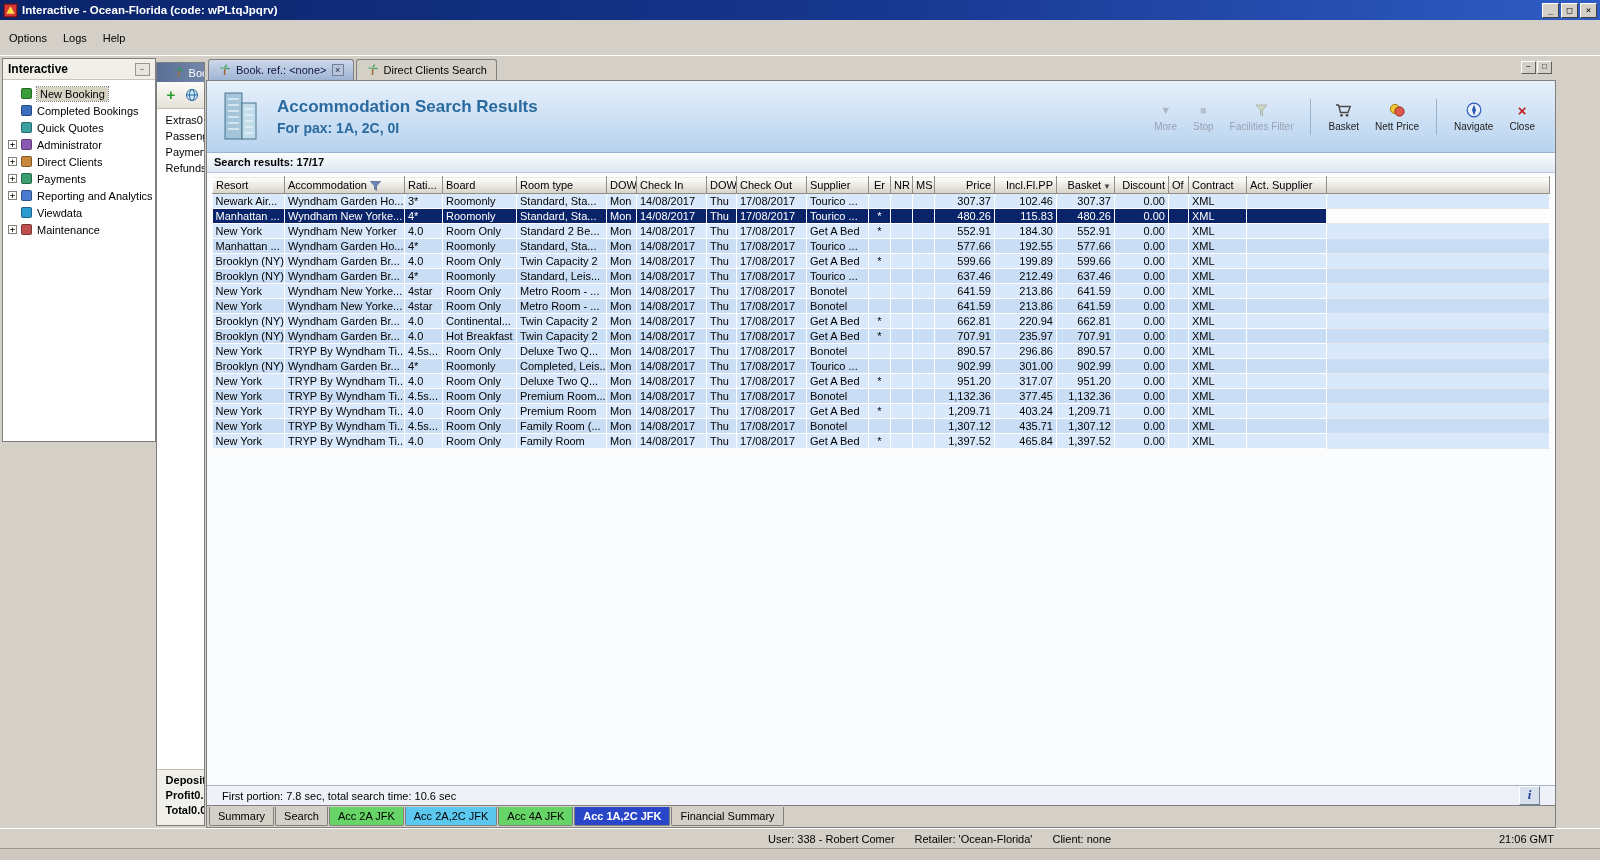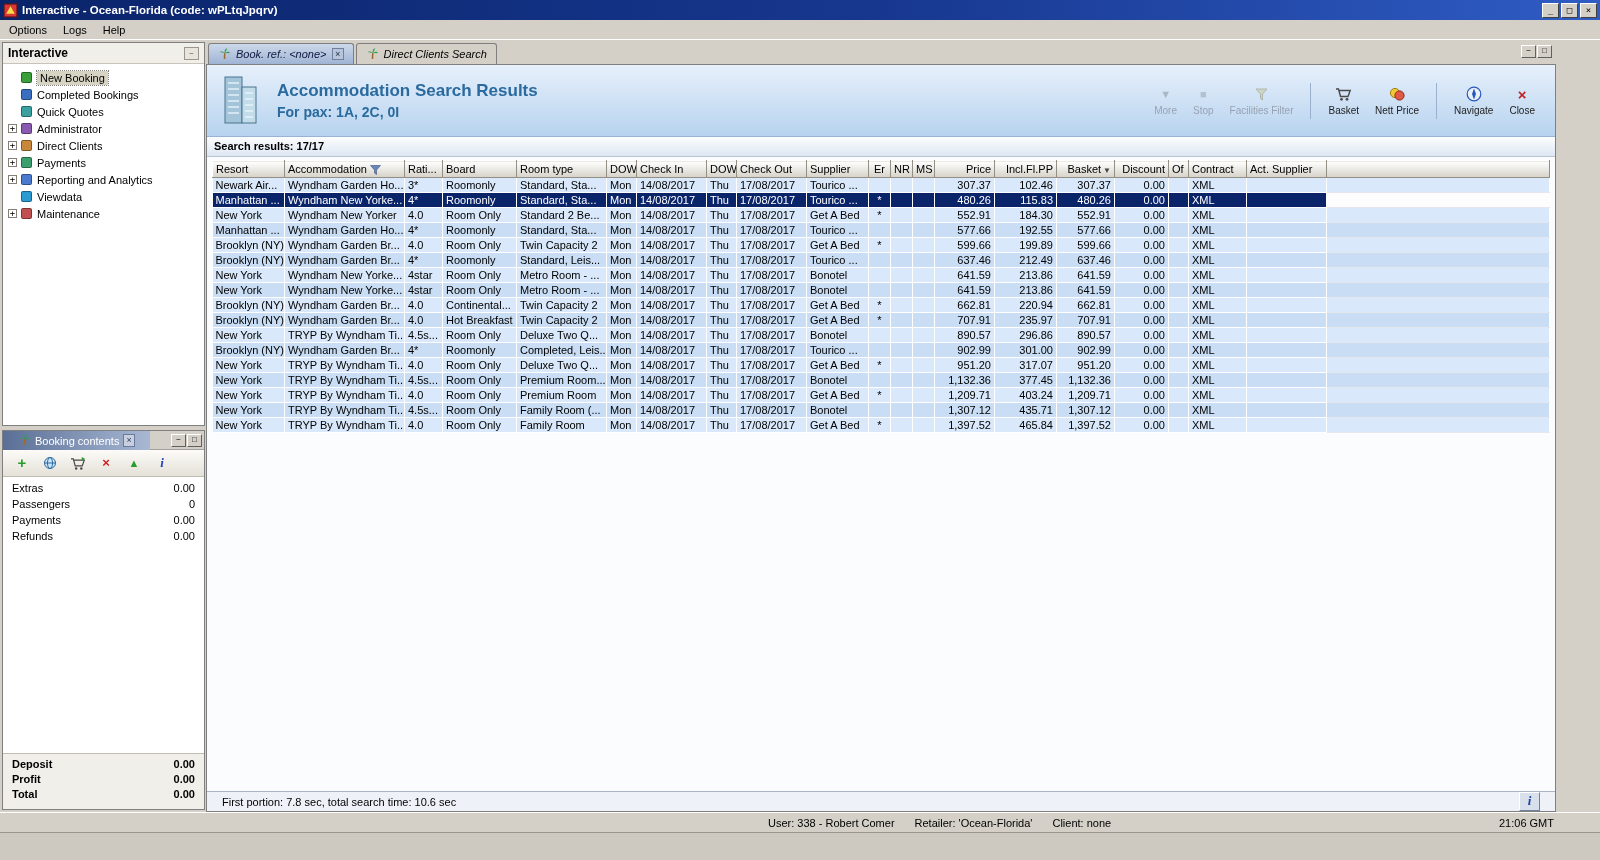--- a/index.html
+++ b/index.html
@@ -17,7 +17,7 @@
             font-size:9px; line-height:12px; text-align:center; font-family:"DejaVu Sans Mono",monospace; }
 
   
-  .menubar { height:20px; background:#d4d0c8; display:flex; align-items:center; padding:0 1px;
+  .menubar { height:36px; background:#d4d0c8; display:flex; align-items:center; padding:0 1px;
              border-bottom:1px solid #ffffff; }
   .menu-item { padding:3px 8px; }
 

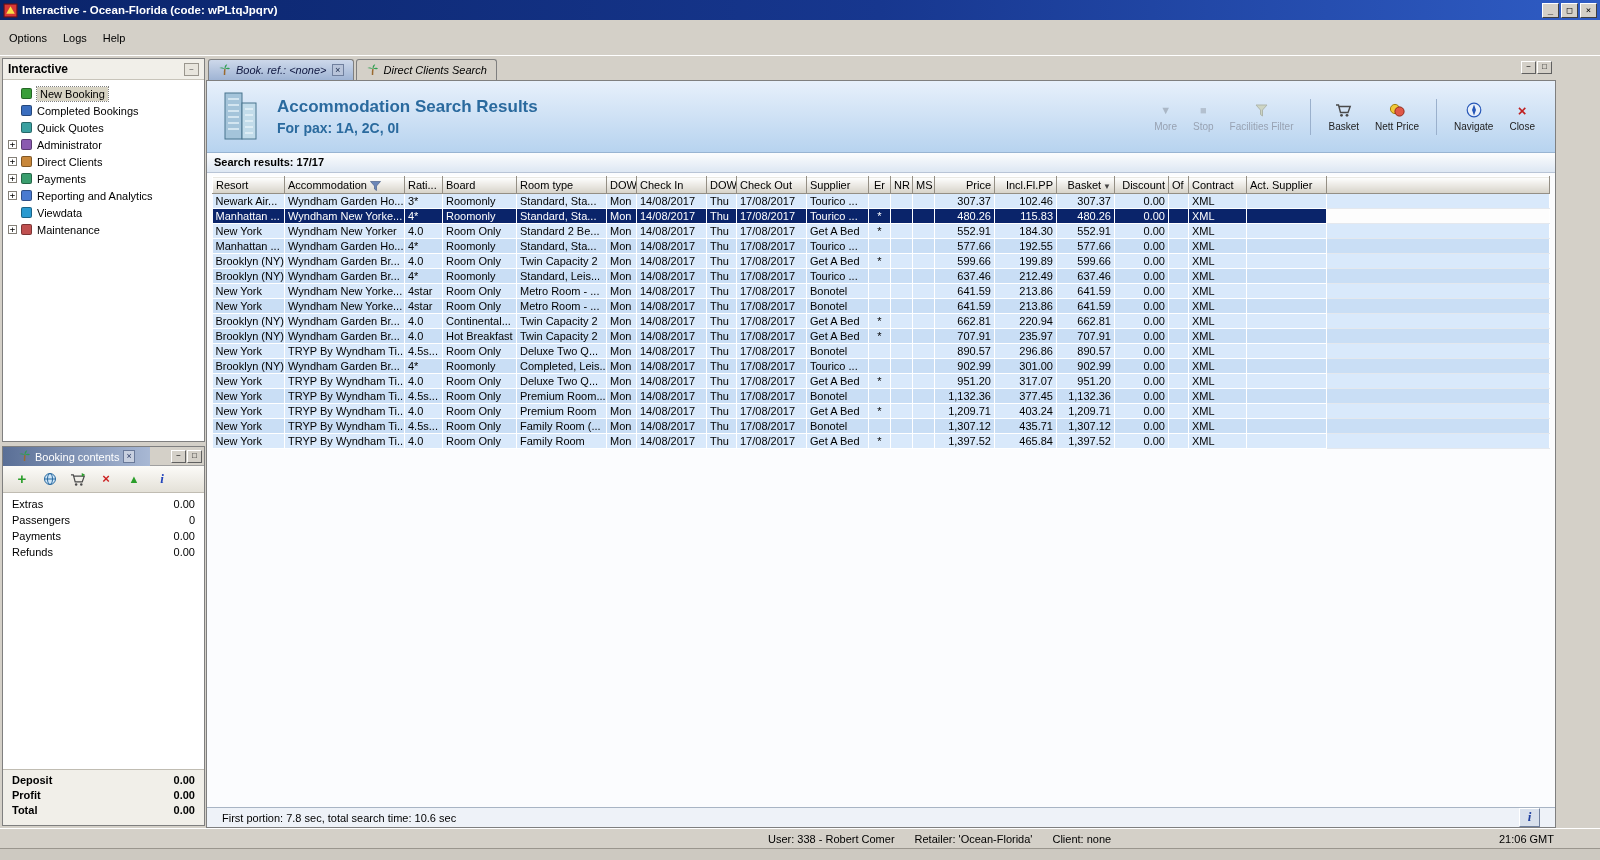--- a/index.html
+++ b/index.html
@@ -23,7 +23,7 @@
 
   
   .mid { display:flex; height:772px; }
-  .leftcol { width:206px; flex:none; display:flex; flex-direction:column; padding:2px 1px 2px 2px; }
+  .leftcol { width:206px; flex:none; display:flex; flex-direction:row; padding:2px 1px 2px 2px; }
   .maincol { flex:1; margin-right:44px; display:flex; flex-direction:column; padding-top:2px; }
 
   

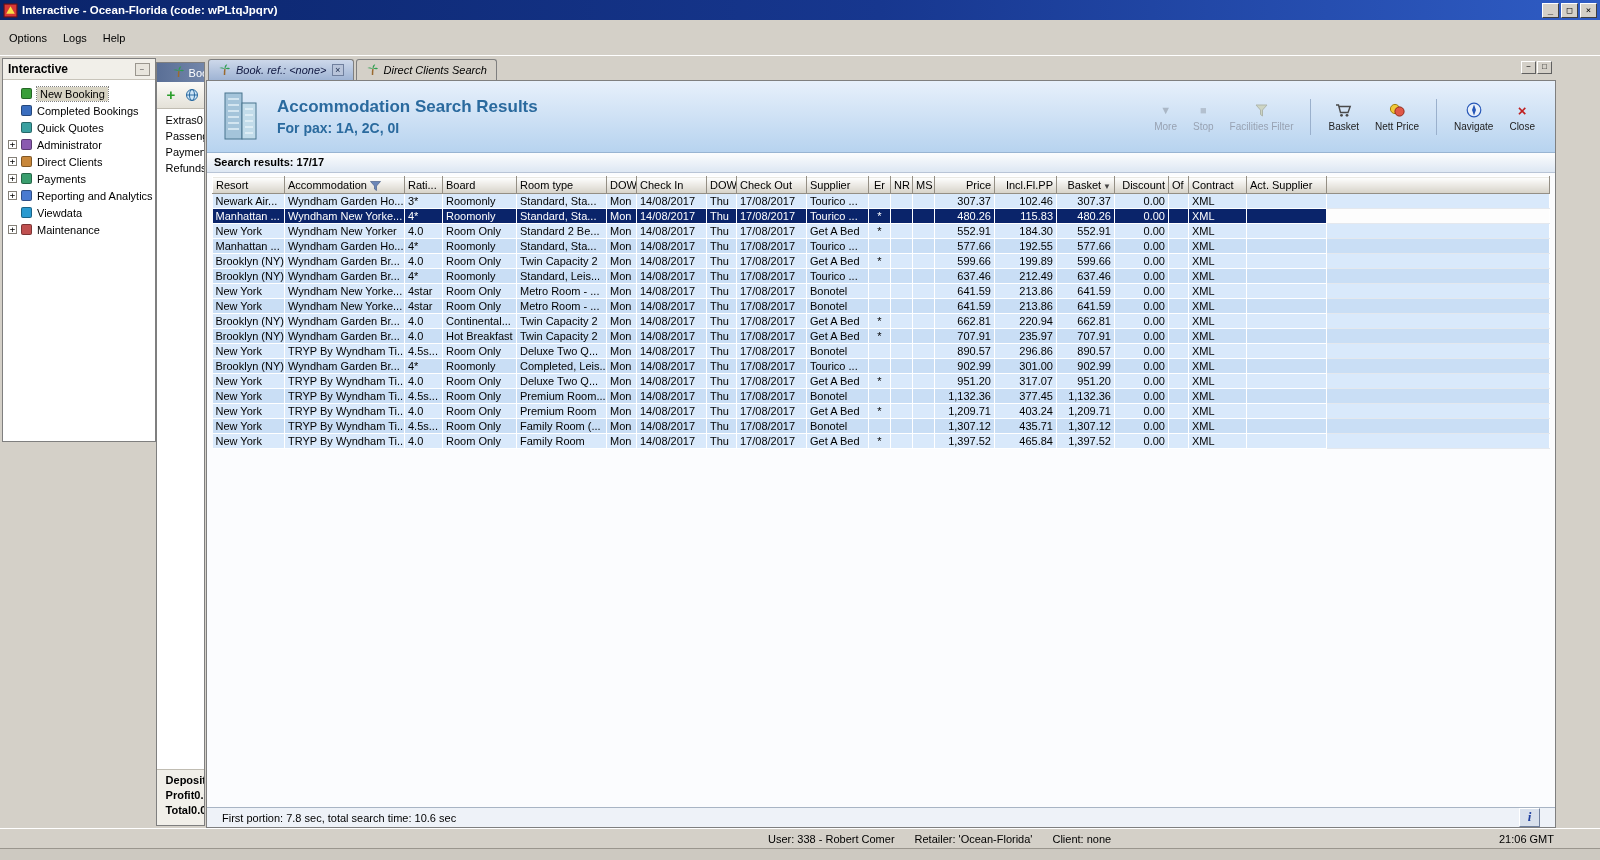--- a/index.html
+++ b/index.html
@@ -67,7 +67,7 @@
   .bk-trow .lbl { flex:1; }
 
   
-  .tabstrip { height:22px; flex:none; display:flex; align-items:flex-end; padding:0 2px; position:relative;font-style:italic; }
+  .tabstrip { height:22px; flex:none; display:flex; align-items:flex-end; padding:0 2px; position:relative; }
   .tab { display:flex; align-items:center; gap:5px; height:21px; padding:0 9px;
          border:1px solid #7f7f7f; border-bottom:none; border-radius:3px 3px 0 0;
          background:#d4d0c8; margin-right:2px; white-space:nowrap; }

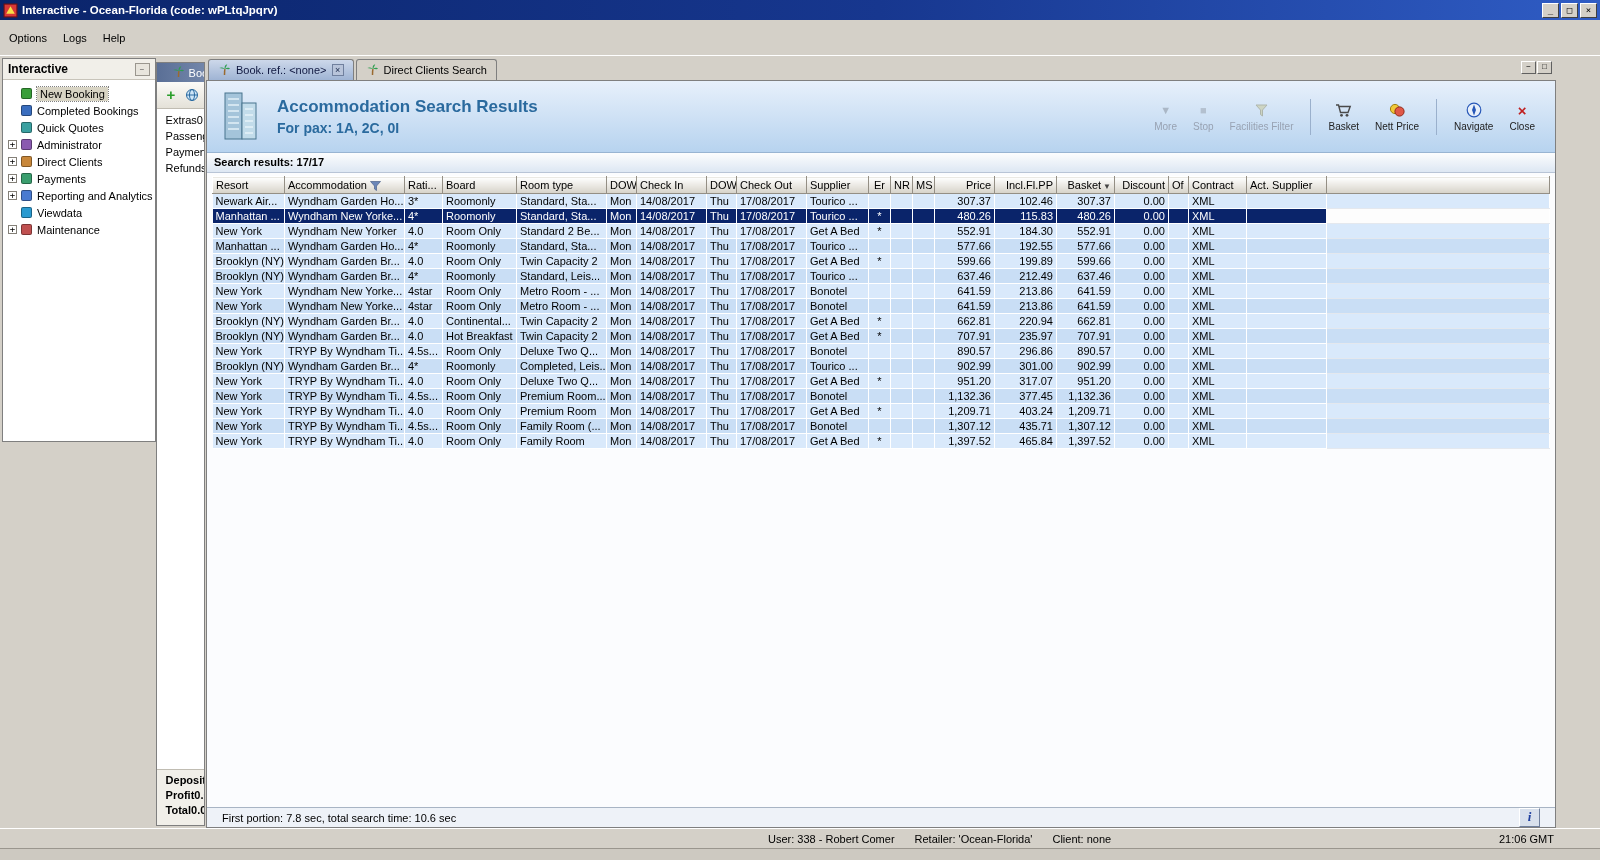--- a/index.html
+++ b/index.html
@@ -845,6 +845,15 @@
         <span class="info-btn">i</span>
       </div>
 
+      <div class="btabs" id="btabs">
+          <div class="btab plain">Summary</div>
+          <div class="btab plain">Search</div>
+          <div class="btab green" style="background:#66d466">Acc 2A JFK</div>
+          <div class="btab cyan" style="background:#5cc8f0">Acc 2A,2C JFK</div>
+          <div class="btab green" style="background:#66d466">Acc 4A JFK</div>
+          <div class="btab blue active" style="background:#2a46c8">Acc 1A,2C JFK</div>
+          <div class="btab plain">Financial Summary</div>
+        </div>
 
     </div>
   </div>

